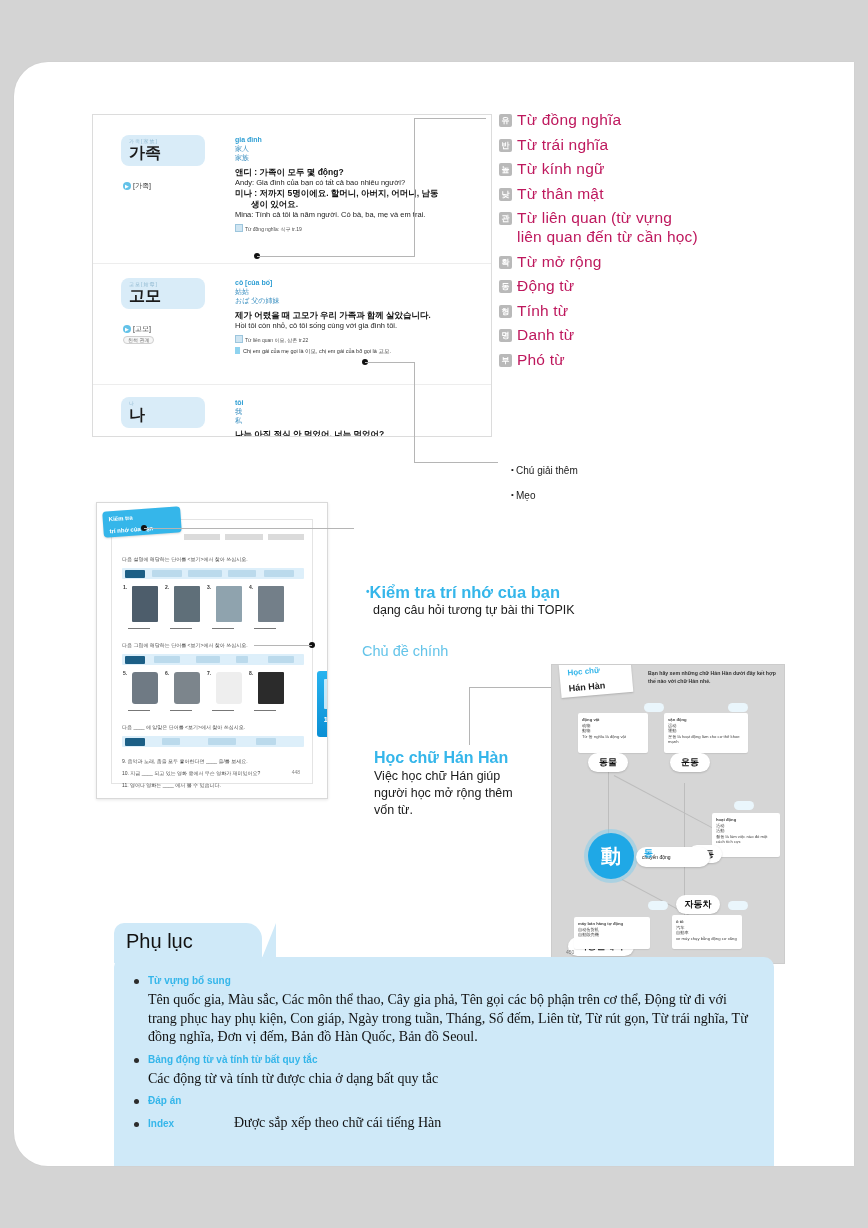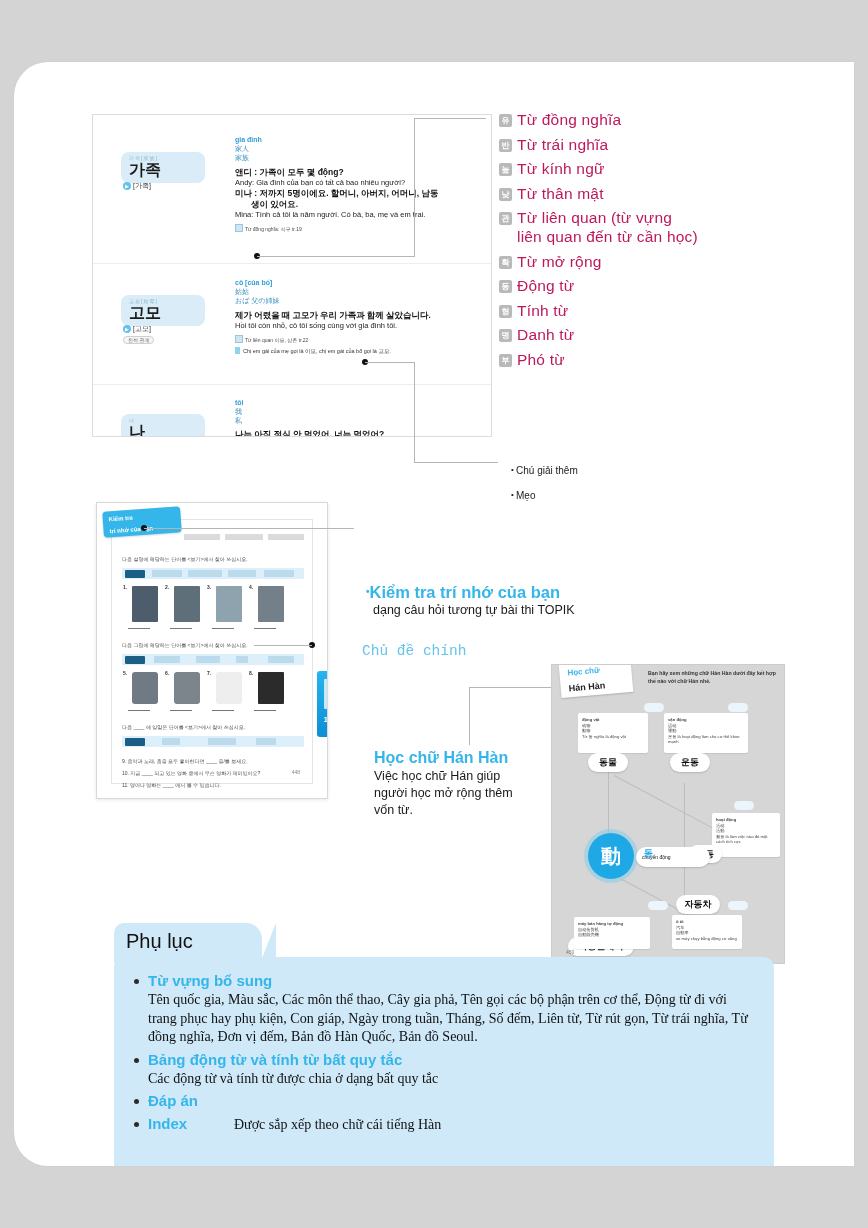--- a/index.html
+++ b/index.html
@@ -33,7 +33,7 @@
     position:absolute;left:28px;
     width:84px;background:#d9ecf8;
     border-radius:8px;
-    padding:3px 4px 4px 8px;box-sizing:border-box;margin-top:17px;
+    padding:3px 4px 4px 8px;box-sizing:border-box;
   }
   .hw-tiny{font-size:5px;color:#8fb8d0;letter-spacing:1px;line-height:6px;}
   .hw-word{font-size:16px;font-weight:bold;color:#1a1a1a;line-height:18px;}

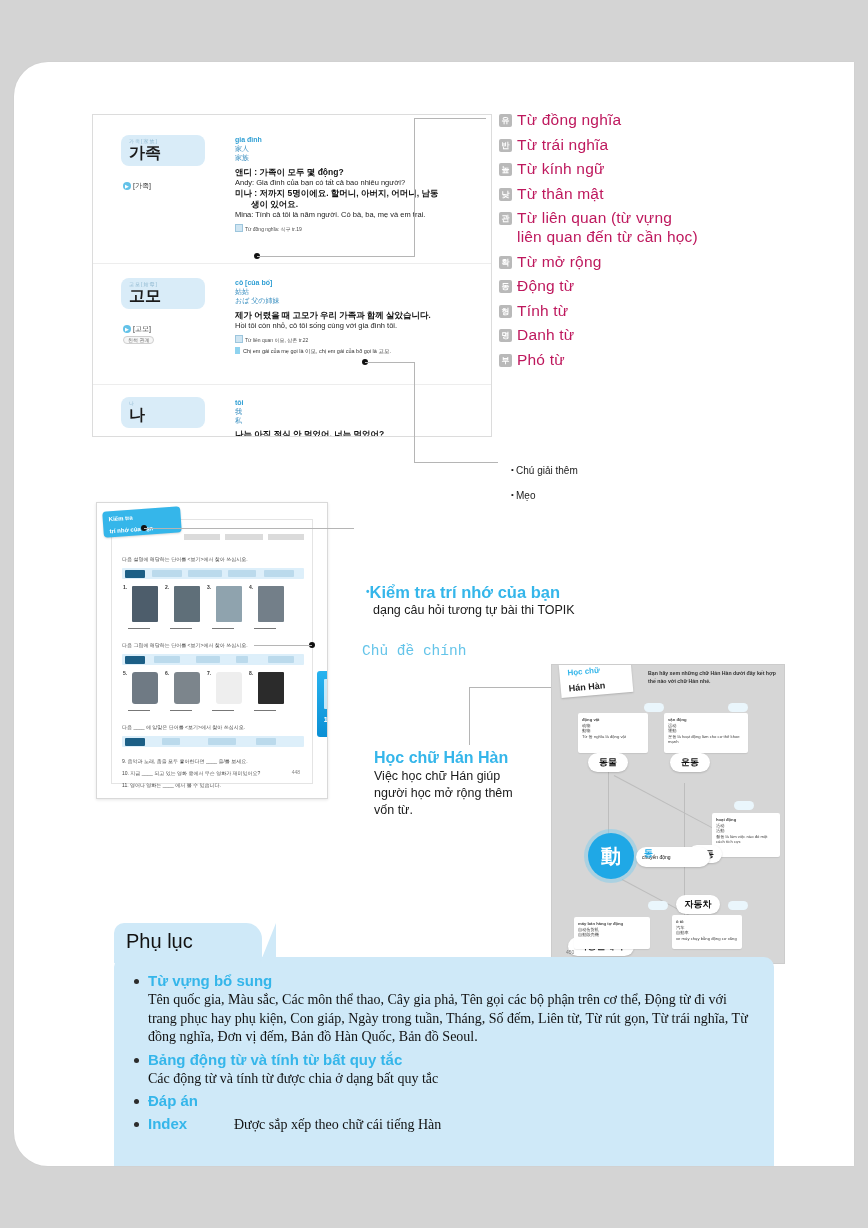--- a/index.html
+++ b/index.html
@@ -208,7 +208,7 @@
   .cl-kttn .s{font-size:12.5px;color:#1a1a1a;line-height:17px;padding-left:7px;}
   .cl-cdc{
     position:absolute;left:348px;top:581px;
-    font-size:14.5px;color:#64c4e9;font-family:Liberation Mono, monospace;
+    font-size:14.5px;color:#64c4e9;
   }
   .cl-hch{position:absolute;left:360px;top:685px;width:180px;}
   .cl-hch .h{font-size:16px;color:#35b6ea;font-weight:bold;line-height:21px;}

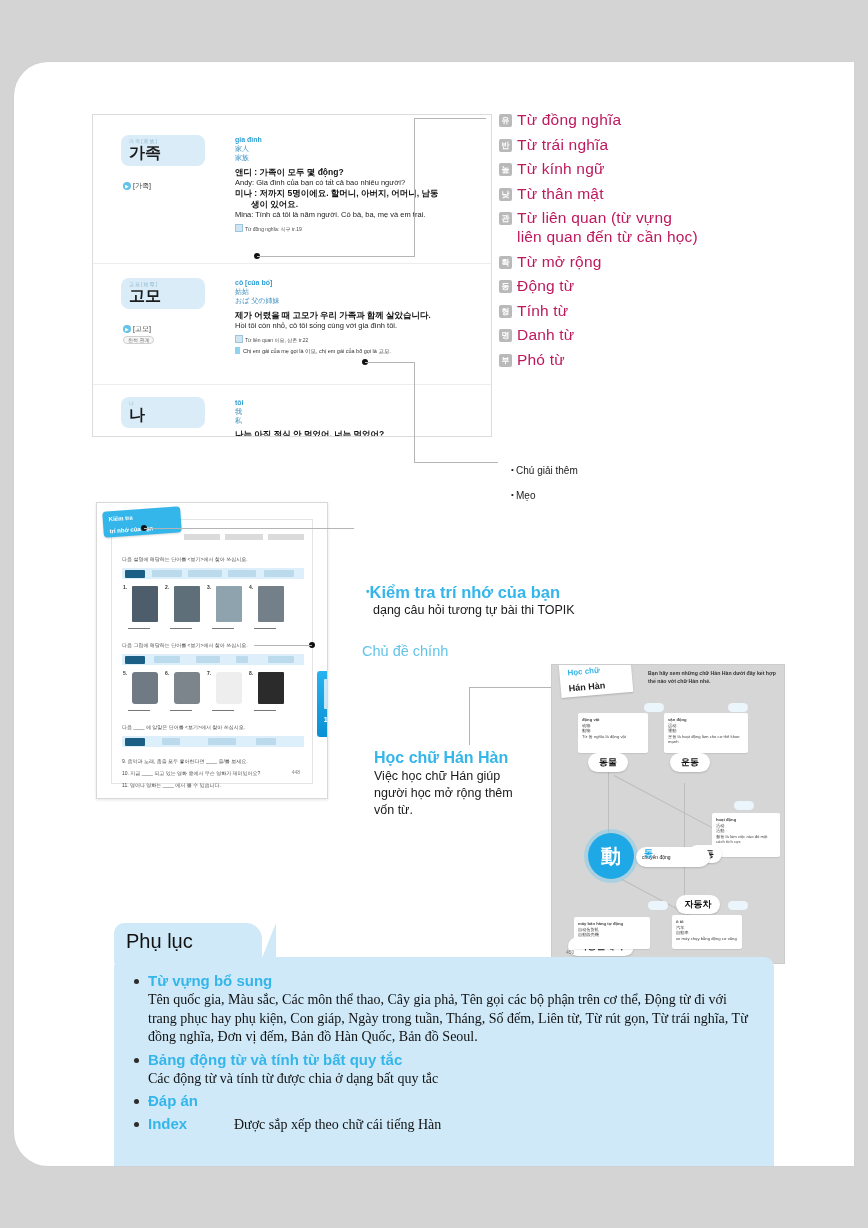--- a/index.html
+++ b/index.html
@@ -243,7 +243,7 @@
     background:#2c2c2c;margin:8px 9px 0 0;
   }
   .ap-head{
-    font-size:15px;color:#35b6ea;font-weight:bold;line-height:20px;
+    font-size:10px;color:#35b6ea;font-weight:bold;line-height:20px;
   }
   .ap-text{
     font-size:14px;color:#111;line-height:18.5px;

